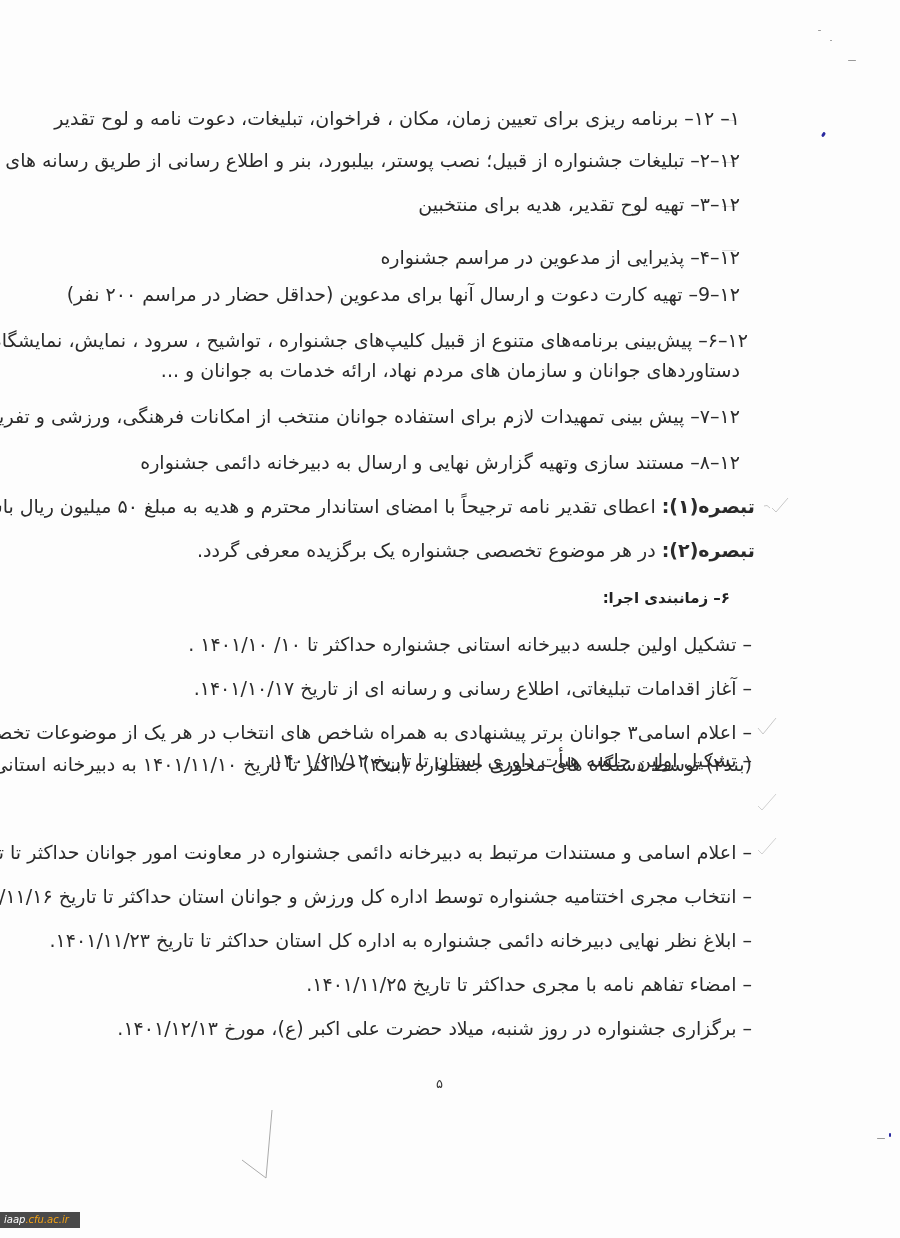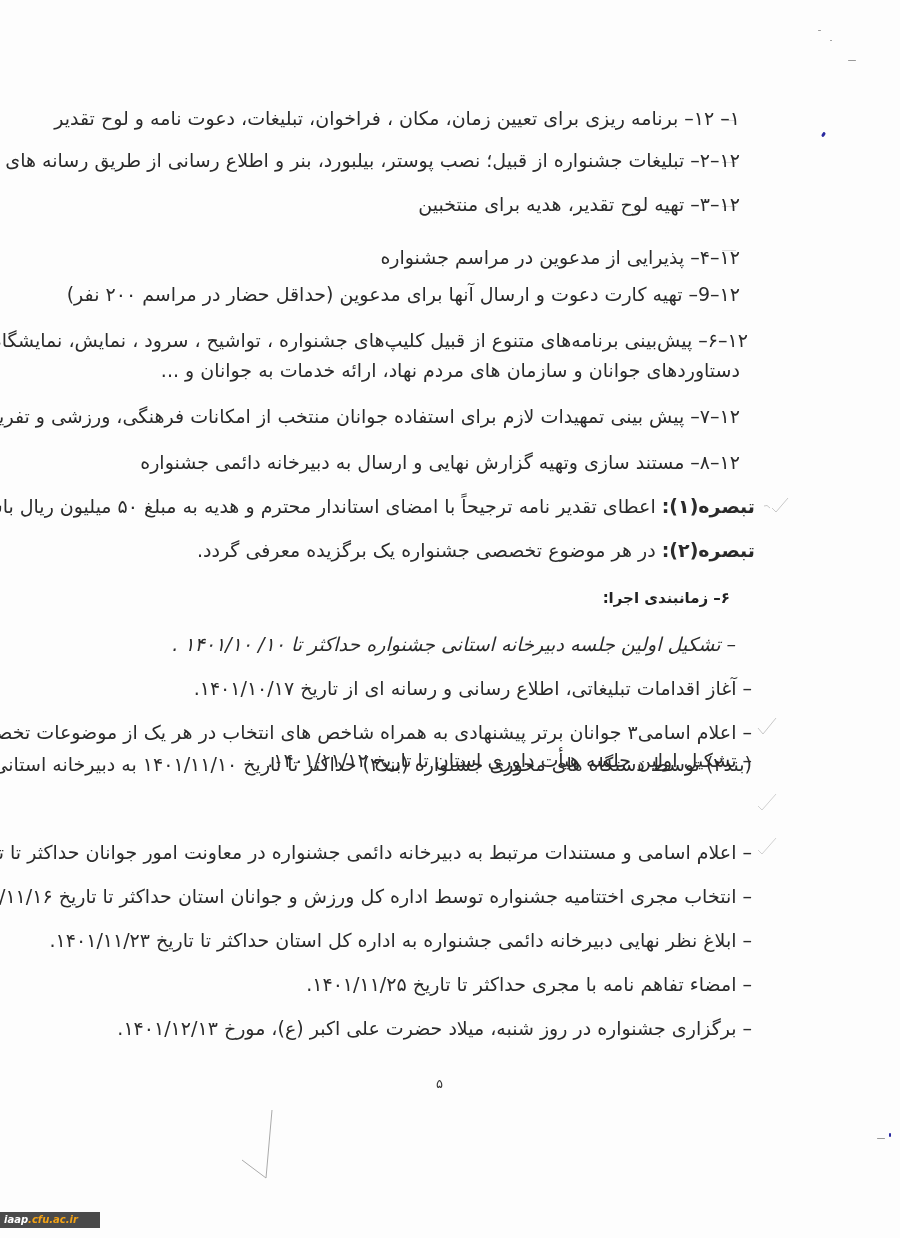--- a/index.html
+++ b/index.html
@@ -83,7 +83,7 @@
 
   <div class="line heading" style="right:170px; top:588px;">۶– زمانبندی اجرا:</div>
 
-  <div class="line" style="right:164px; top:634px;font-style:italic;">– تشکیل اولین جلسه دبیرخانه استانی جشنواره حداکثر تا ۱۰/ ۱۴۰۱/۱۰ .</div>
+  <div class="line" style="right:148px; top:634px;">– تشکیل اولین جلسه دبیرخانه استانی جشنواره حداکثر تا ۱۰/ ۱۴۰۱/۱۰ .</div>
   <div class="line" style="right:148px; top:678px;">– آغاز اقدامات تبلیغاتی، اطلاع رسانی و رسانه ای از تاریخ ۱۴۰۱/۱۰/۱۷.</div>
 
   <svg class="check" style="left:756px; top:716px;" width="22" height="22" viewBox="0 0 22 22">

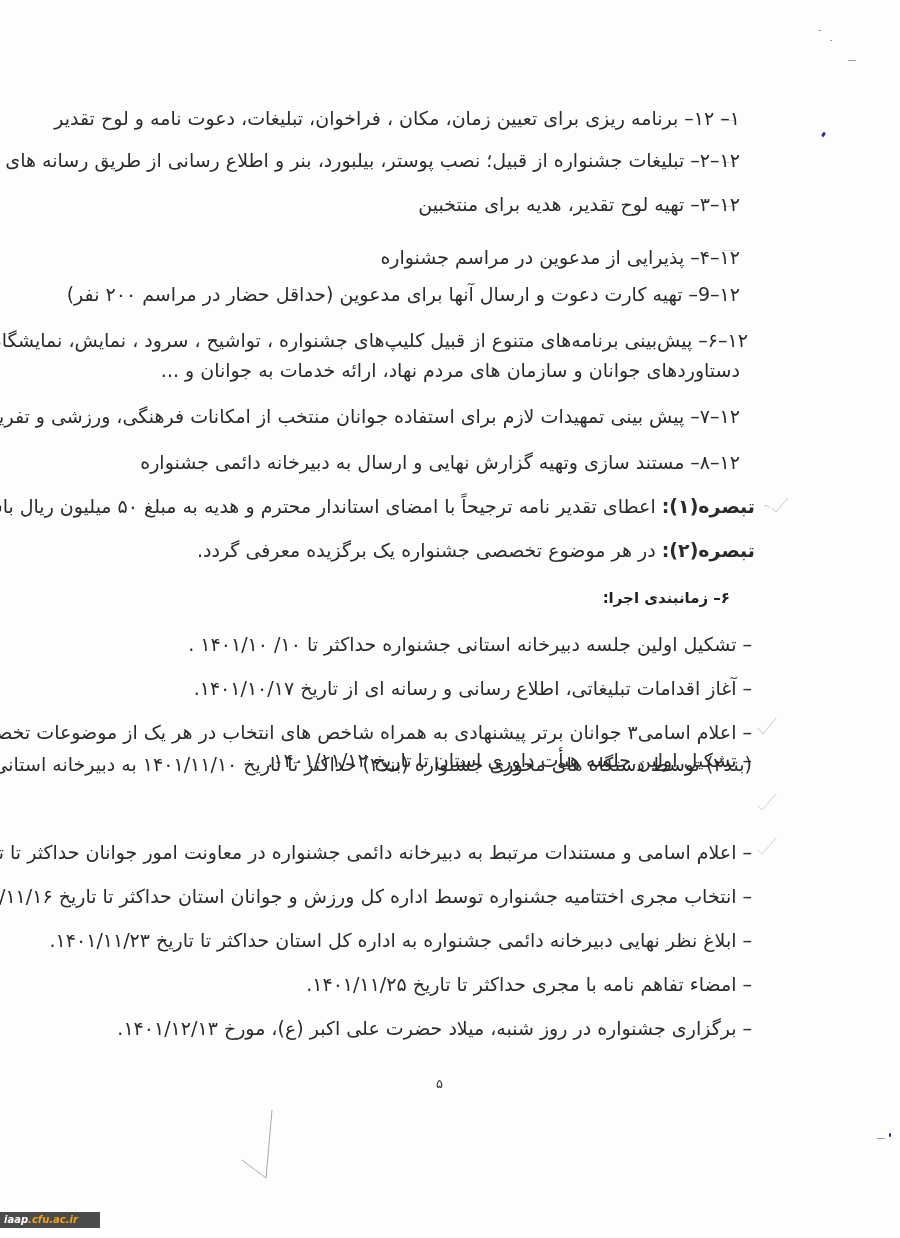--- a/index.html
+++ b/index.html
@@ -34,10 +34,10 @@
   }
   .watermark {
     position: absolute; left: 0; top: 1212px;
-    width: 100px; height: 16px;
+    width: 80px; height: 16px;
     background: #4a4a4a;
     font-family: "DejaVu Sans", sans-serif;
-    font-size: 10px; font-weight: bold; font-style: italic;
+    font-size: 10px; font-weight: normal; font-style: italic;
     line-height: 16px; padding-left: 4px; box-sizing: border-box;
     color: #fff;
   }

